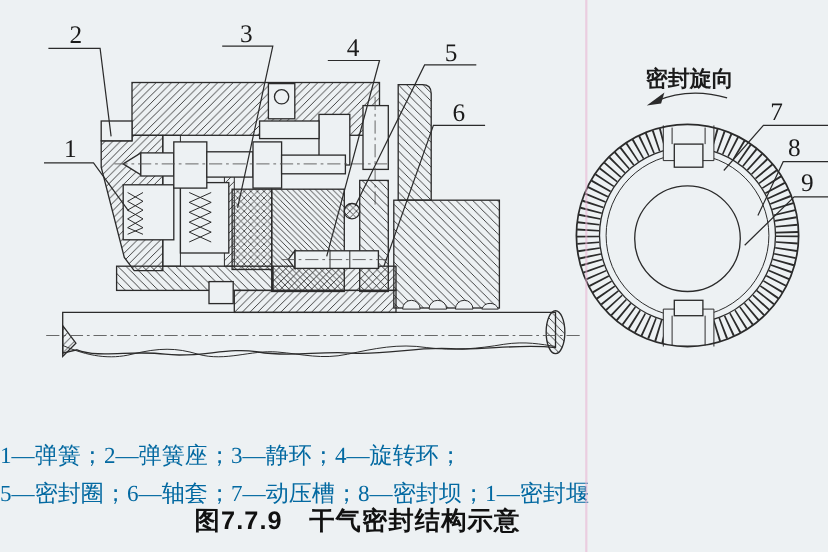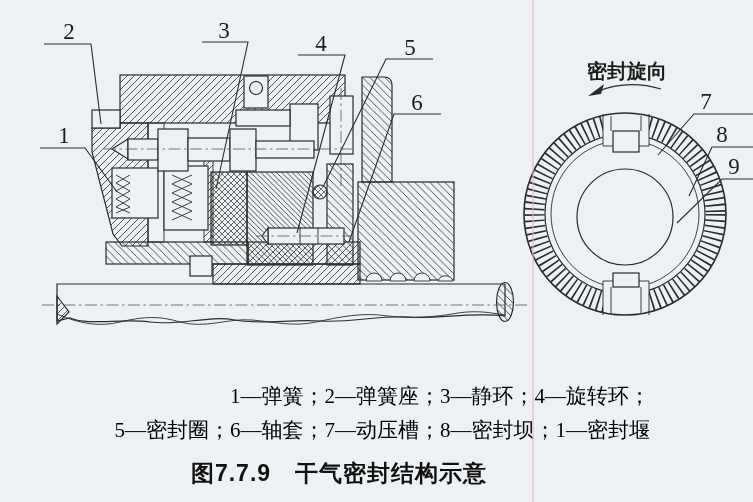--- a/index.html
+++ b/index.html
@@ -15,7 +15,7 @@
   .ld{stroke:#2b2b2b;stroke-width:1.1;fill:none;}
   .num{font:23px "Liberation Serif","DejaVu Serif",serif;fill:#1b1b1b;text-anchor:middle;}
   .rotlab{font:600 20px "Liberation Serif","DejaVu Serif",serif;fill:#1b1b1b;text-anchor:middle;}
-  .legend{position:absolute;left:0;top:379px;width:650px;text-align:right;color:#000000;}
+  .legend{position:absolute;left:0;top:397px;width:650px;text-align:left;color:#0369a1;}
   .legend .l1,.legend .l2{font:21px "Liberation Serif","DejaVu Serif",serif;line-height:34px;}
   .caption{position:absolute;left:0;top:458px;width:650px;text-align:center;
            font:bold 23px "Liberation Sans","DejaVu Sans",sans-serif;color:#111;letter-spacing:1px;padding-left:14px;}

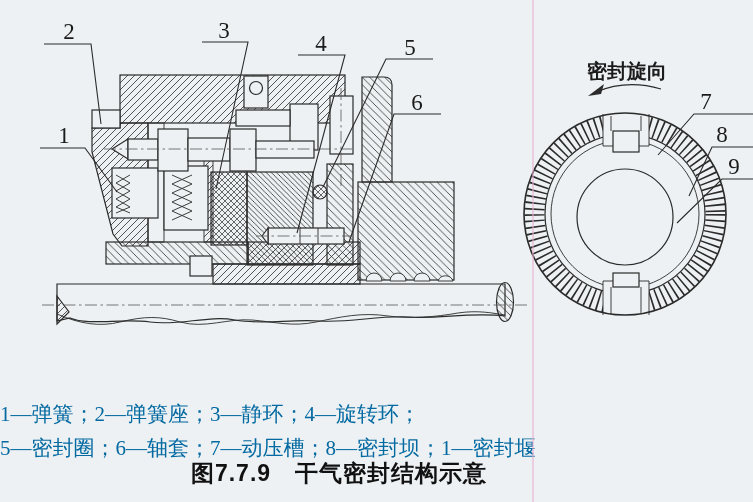--- a/index.html
+++ b/index.html
@@ -18,7 +18,7 @@
   .legend{position:absolute;left:0;top:397px;width:650px;text-align:left;color:#0369a1;}
   .legend .l1,.legend .l2{font:21px "Liberation Serif","DejaVu Serif",serif;line-height:34px;}
   .caption{position:absolute;left:0;top:458px;width:650px;text-align:center;
-           font:bold 23px "Liberation Sans","DejaVu Sans",sans-serif;color:#111;letter-spacing:1px;padding-left:14px;}
+           font:bold 23px "Liberation Sans","DejaVu Sans",sans-serif;color:#111;letter-spacing:1px;}
   .scanline{position:absolute;left:532px;top:0;width:2px;height:502px;
             background:rgba(231,174,208,0.55);}
 </style>

